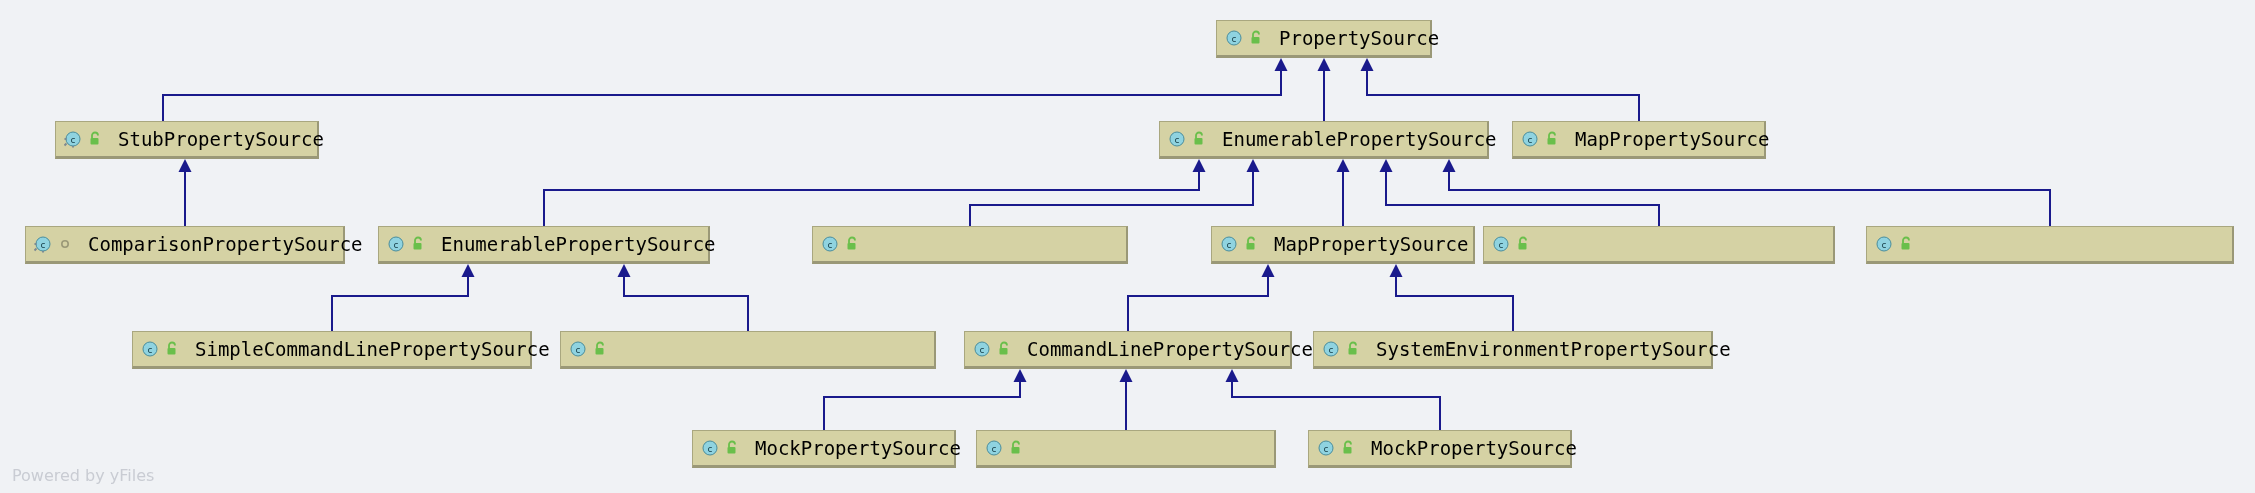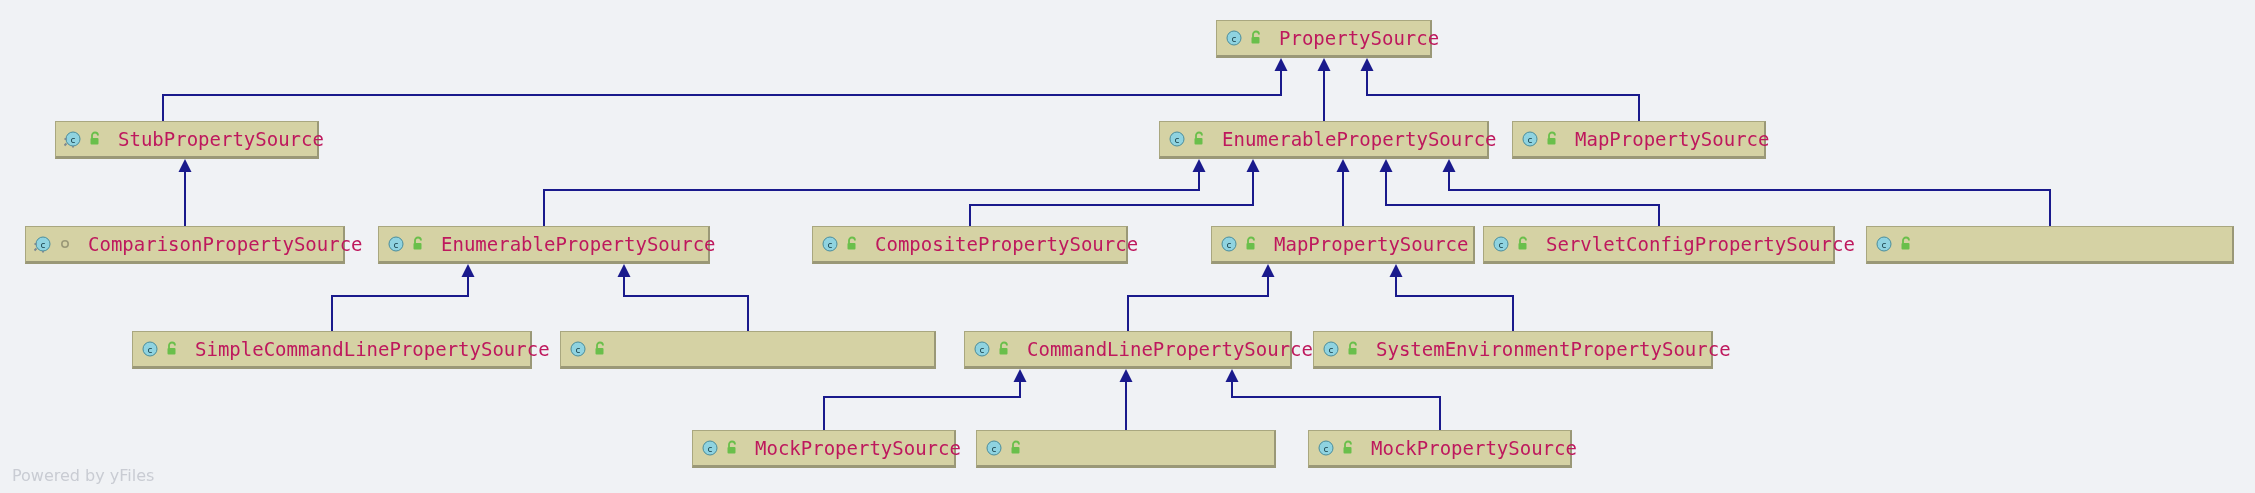--- a/index.html
+++ b/index.html
@@ -41,7 +41,7 @@
     white-space: nowrap;
   }
   .node .label {
-    color: #be185d;
+    color: #000000;
     font-family: "DejaVu Sans Mono", monospace;
     font-size: 19px;
     letter-spacing: 0px;

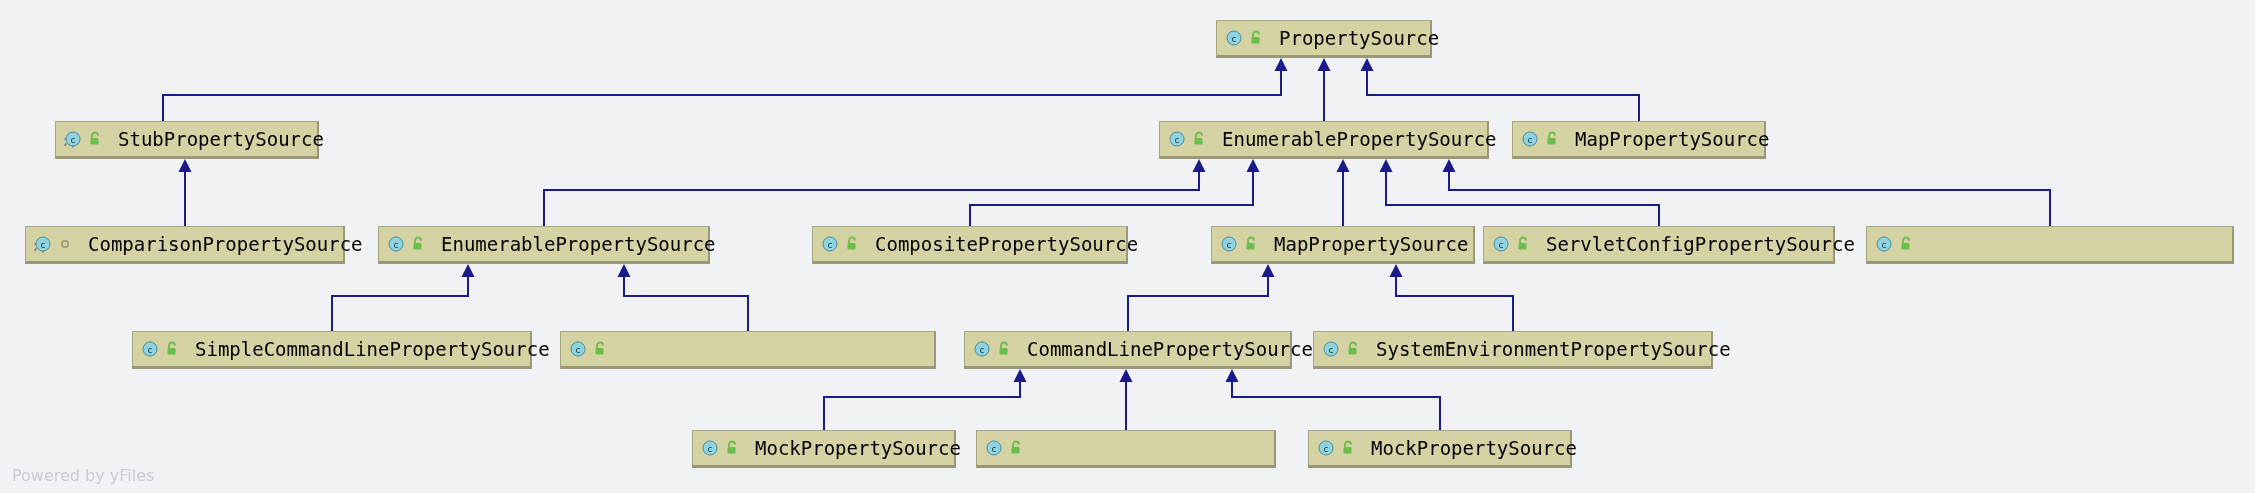--- a/index.html
+++ b/index.html
@@ -240,7 +240,6 @@
             <rect x="4.5" y="8" width="8" height="6.5" rx="1" fill="#6abf4b"></rect>
           </svg>
         </span>
-        <span class="label">CompositePropertySource</span>
       </div>
       <div class="node" style="left: 1211px; top: 226px; width: 264px;">
         <span class="ic" style="margin-left: 0px;">

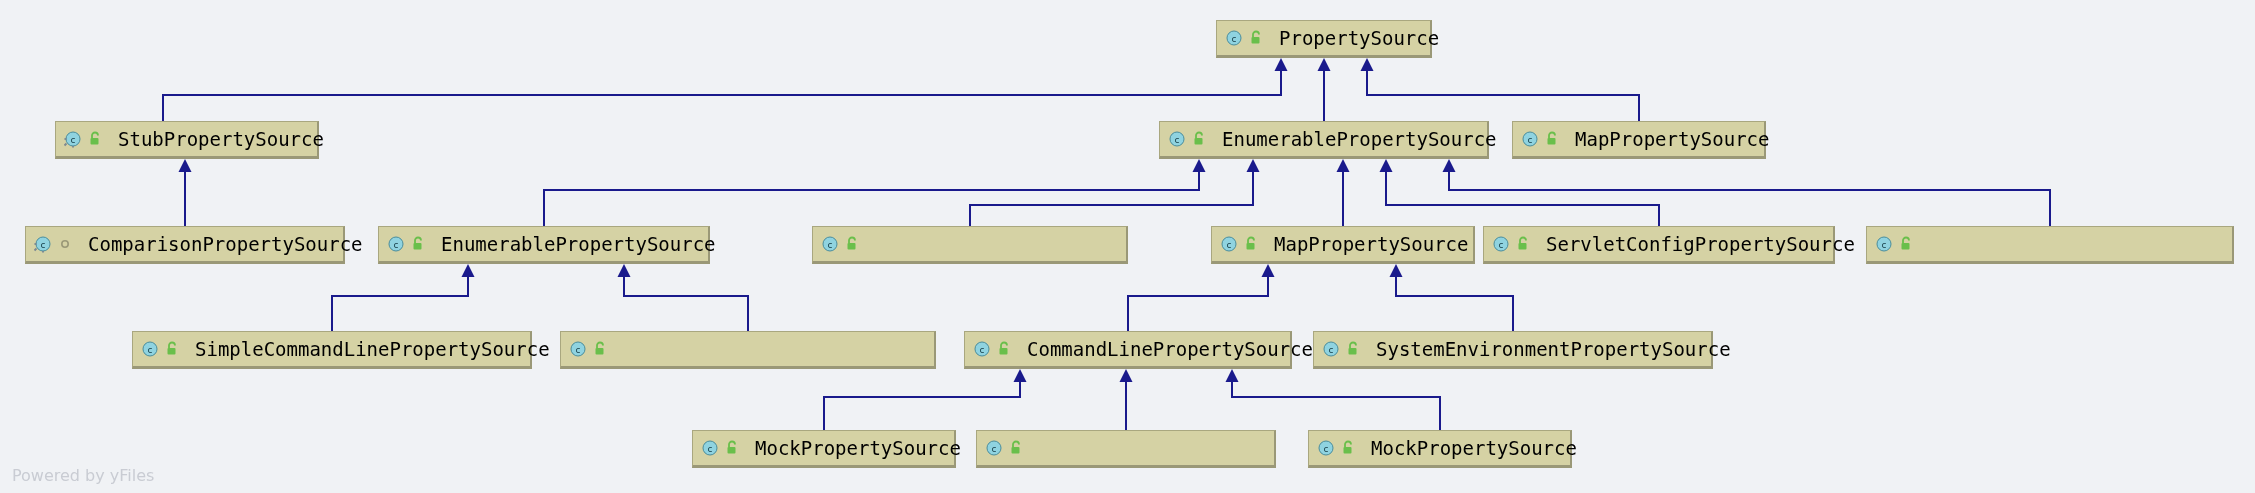--- a/index.html
+++ b/index.html
@@ -269,7 +269,6 @@
             <rect x="4.5" y="8" width="8" height="6.5" rx="1" fill="#6abf4b"></rect>
           </svg>
         </span>
-        <span class="label">ServletConfigPropertySource</span>
       </div>
       <div class="node" style="left: 1866px; top: 226px; width: 368px;">
         <span class="ic" style="margin-left: 0px;">

